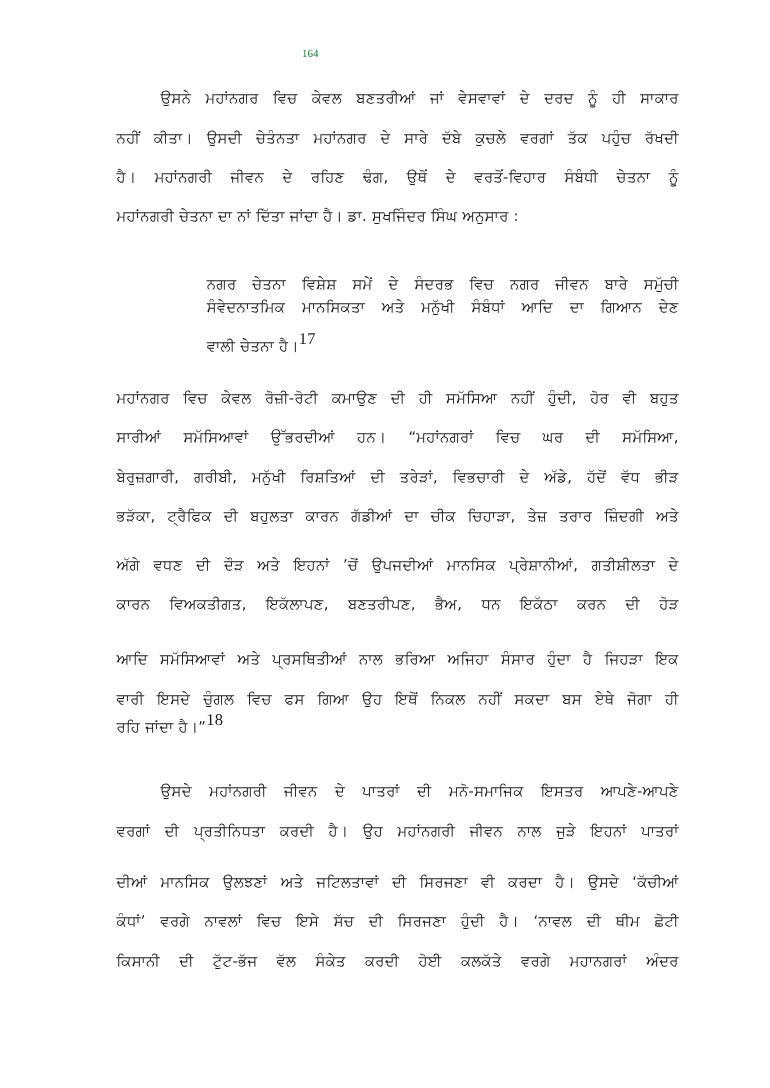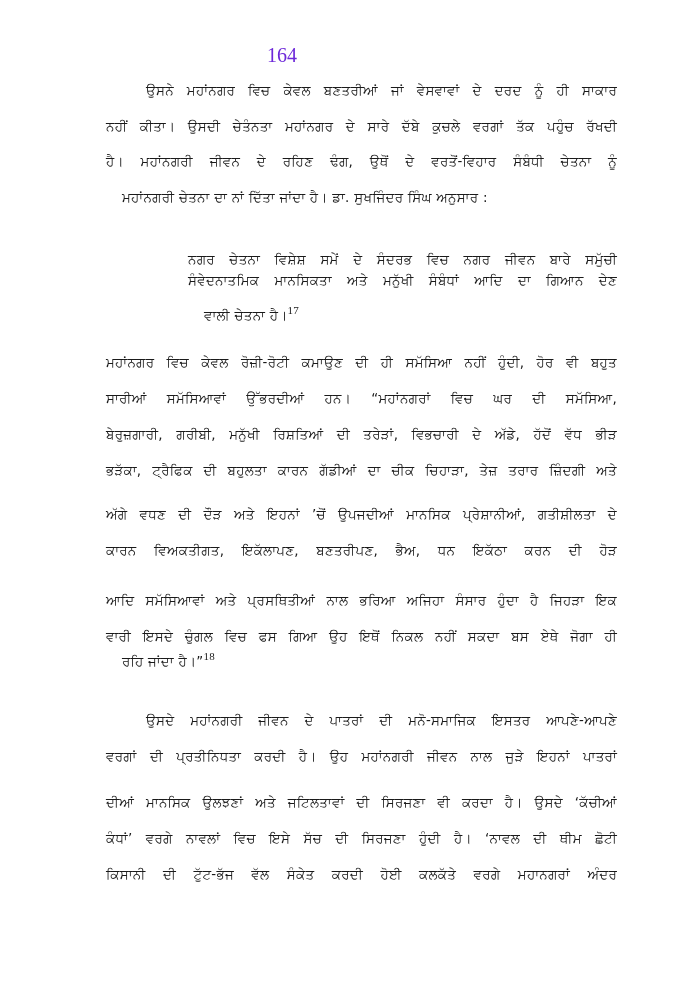--- a/index.html
+++ b/index.html
@@ -12,7 +12,7 @@
     .page-number {
       position: absolute; top: 44px; left: 0; width: 564px;
       text-align: center; font-family: "Liberation Serif", serif;
-      font-size: 20px; color: #6d28d9;
+      font-size: 10px; color: #15803d;
     }
     .line {
       position: absolute; left: 106px; width: 511px;

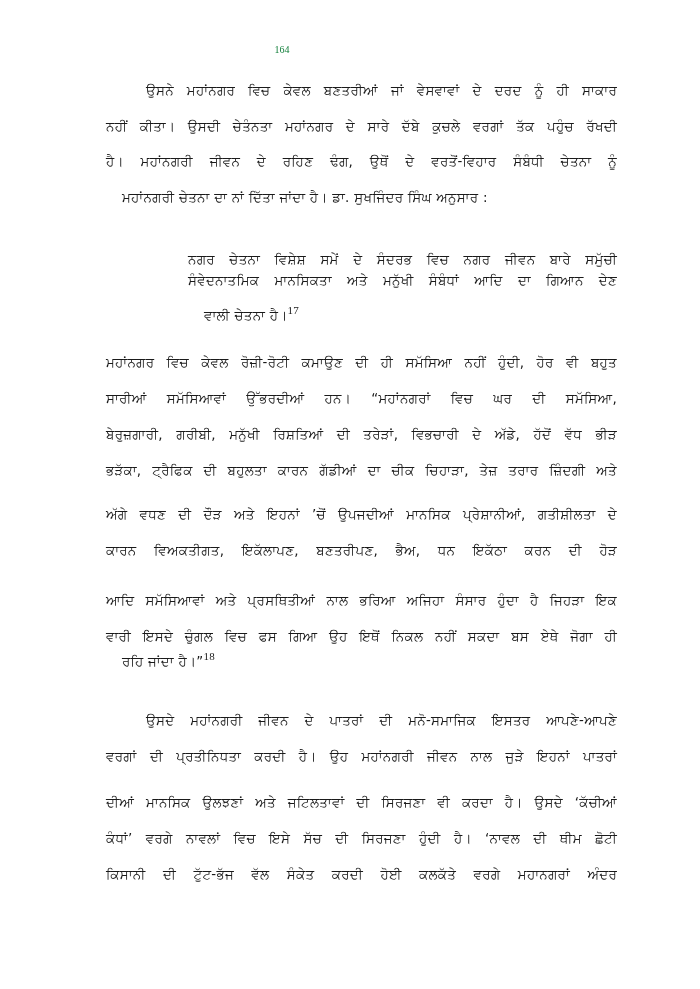--- a/index.html
+++ b/index.html
@@ -22,7 +22,7 @@
     }
     .line.indent { left: 146px; width: 471px; }
     .line.quote { left: 188px; width: 429px; }
-    .line.last { text-align-last: left; margin-left: 16px; }
+    .line.last { text-align-last: left; }
     sup { font-family: "Liberation Serif", serif; font-size: 11px; vertical-align: 6px; line-height: 0; }
   </style>
 </head>

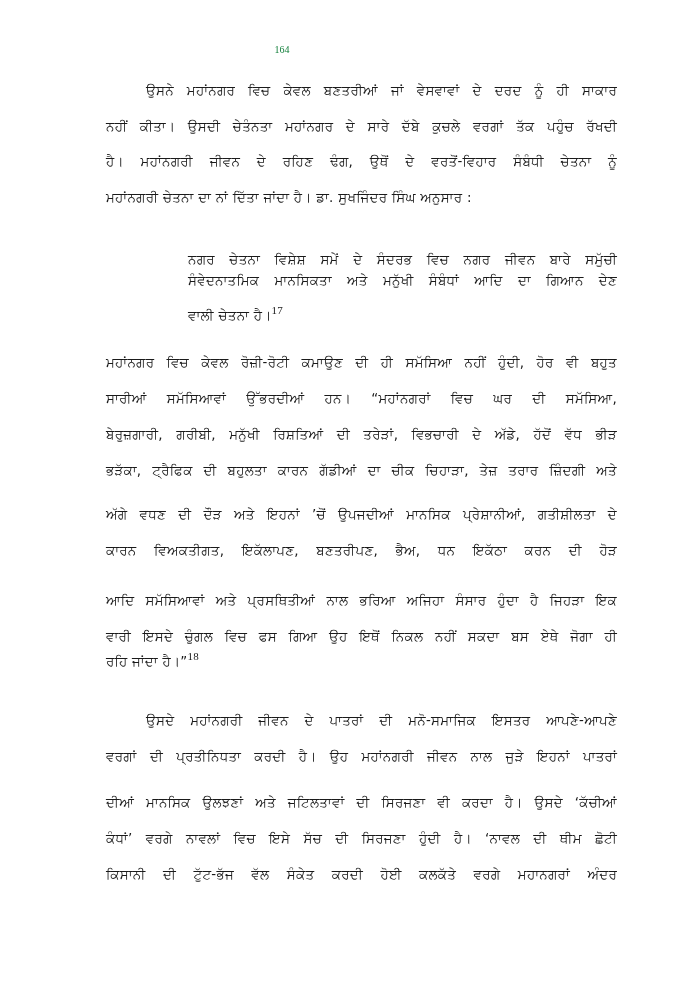--- a/index.html
+++ b/index.html
@@ -23,7 +23,7 @@
     .line.indent { left: 146px; width: 471px; }
     .line.quote { left: 188px; width: 429px; }
     .line.last { text-align-last: left; }
-    sup { font-family: "Liberation Serif", serif; font-size: 11px; vertical-align: 6px; line-height: 0; }
+    sup { font-family: "Liberation Serif", serif; font-size: 15px; vertical-align: 6px; line-height: 0; }
   </style>
 </head>
 <body>

